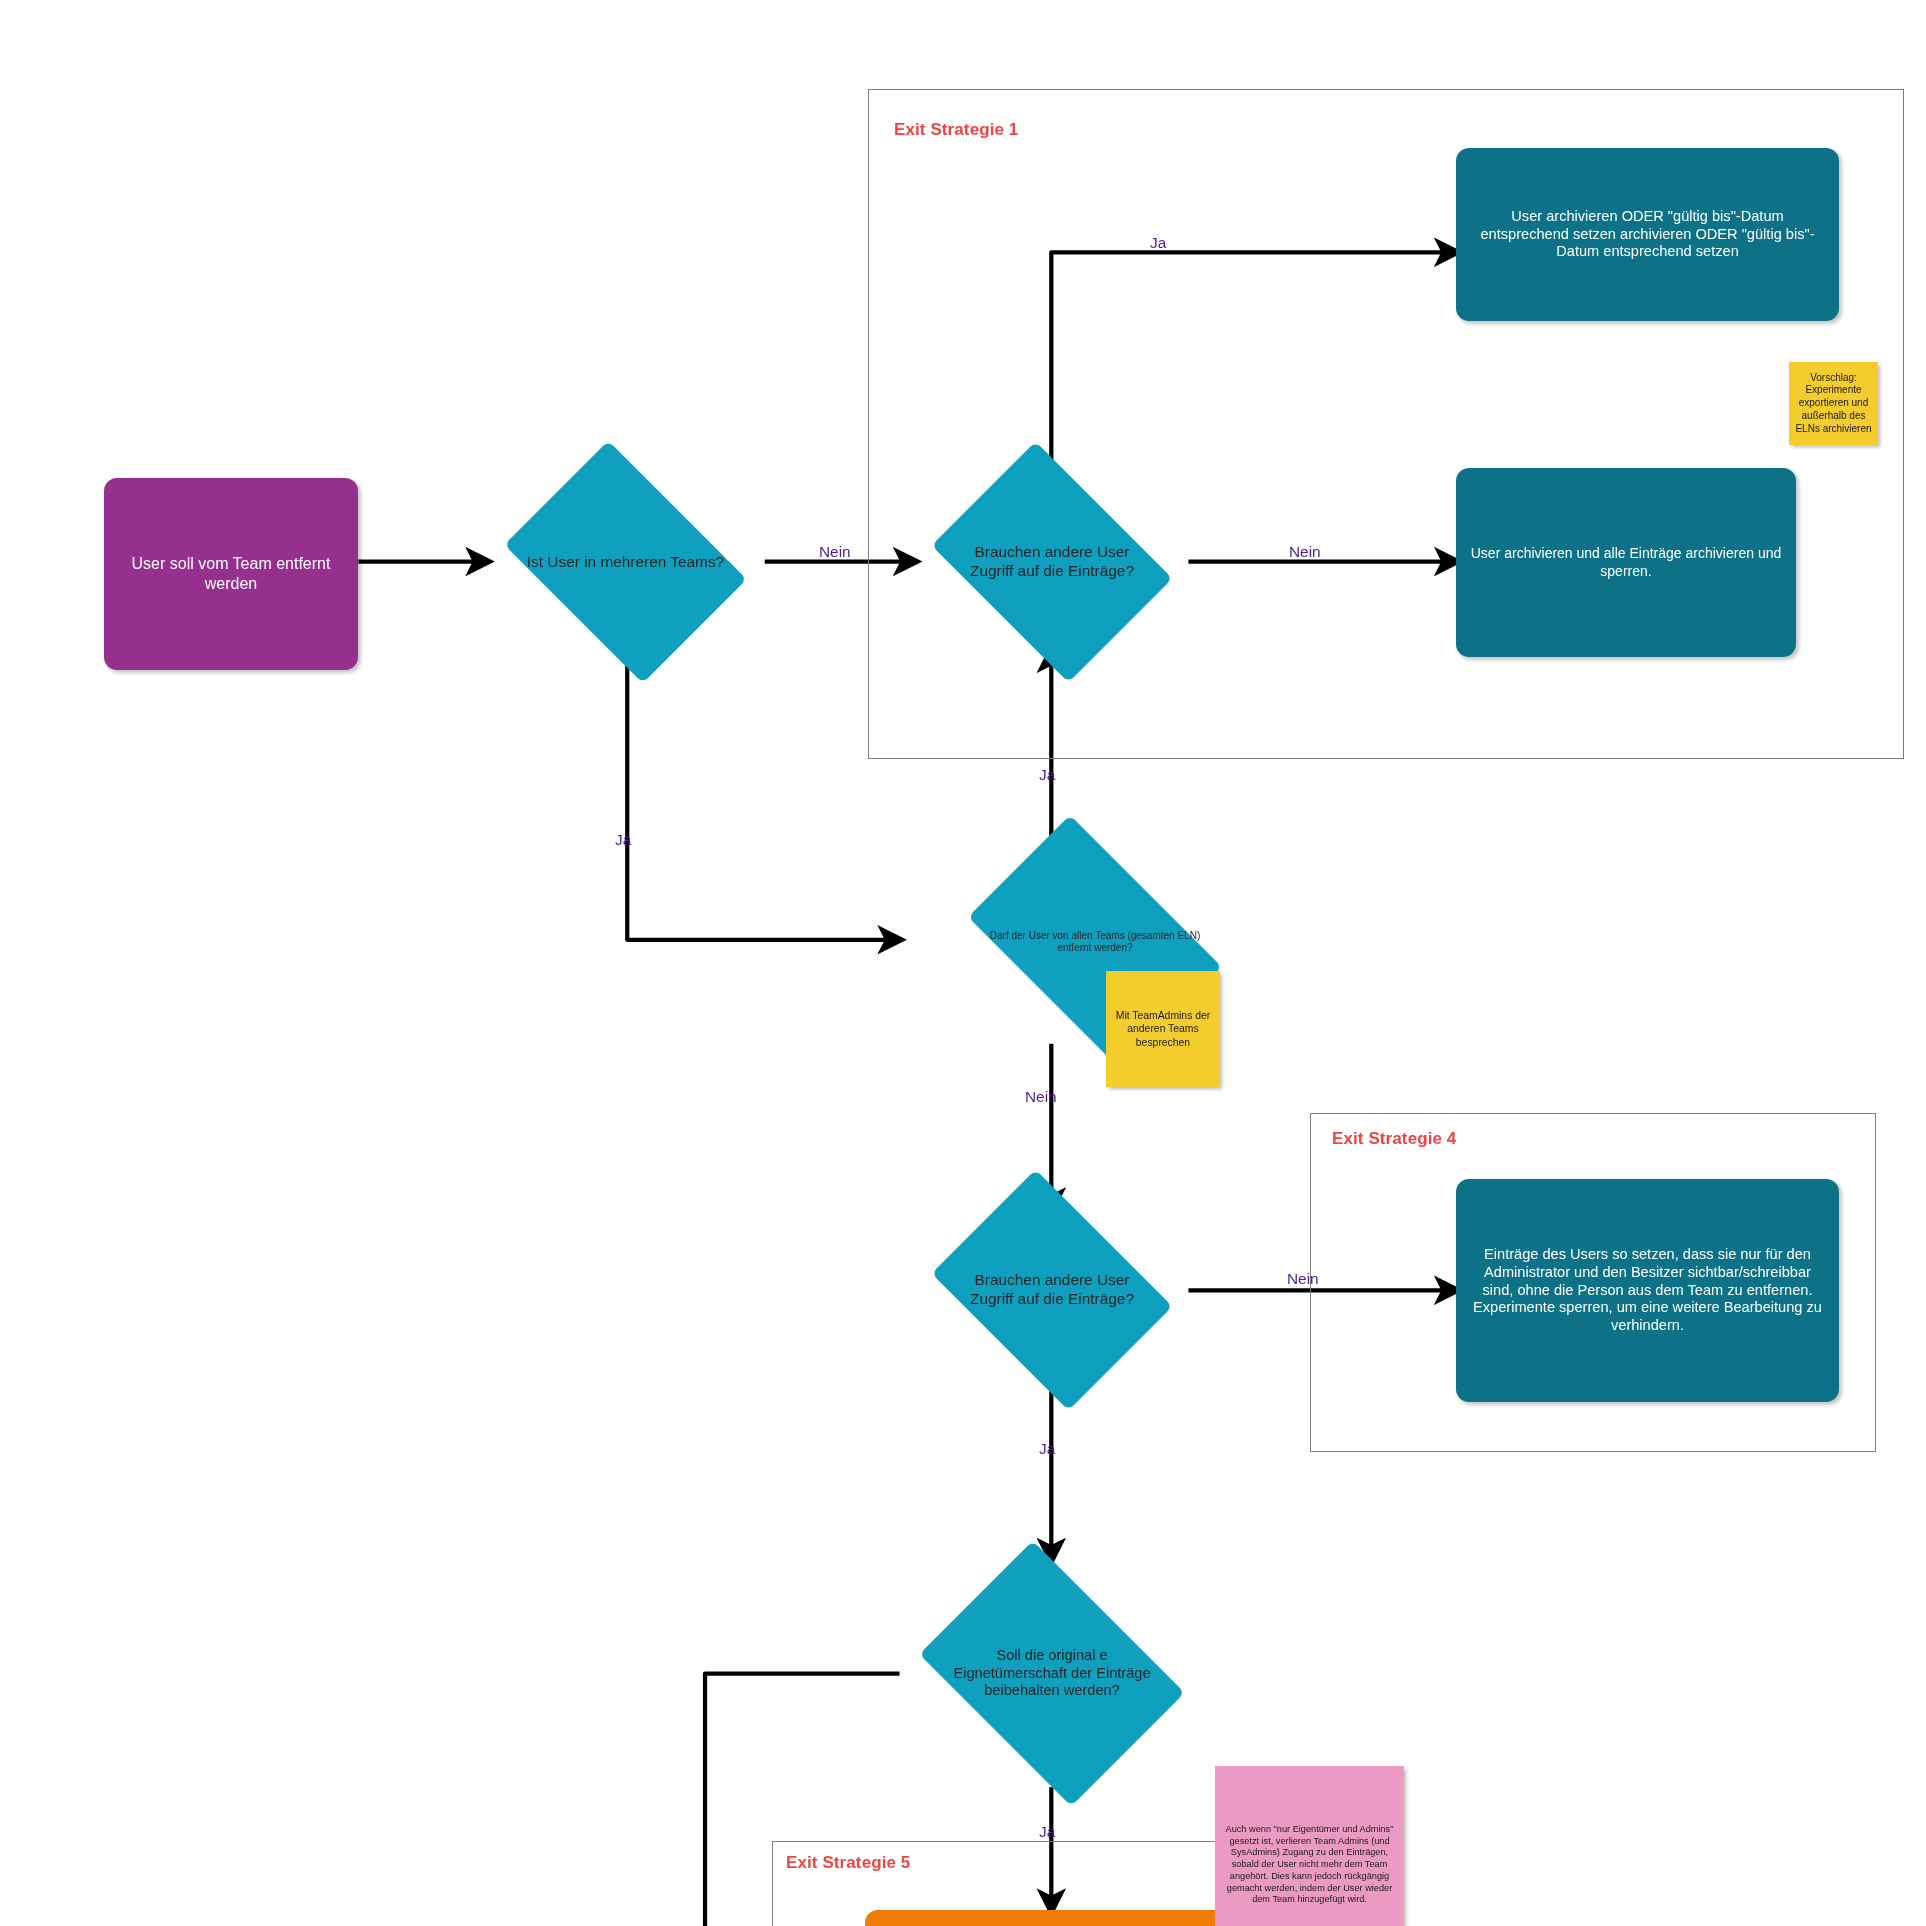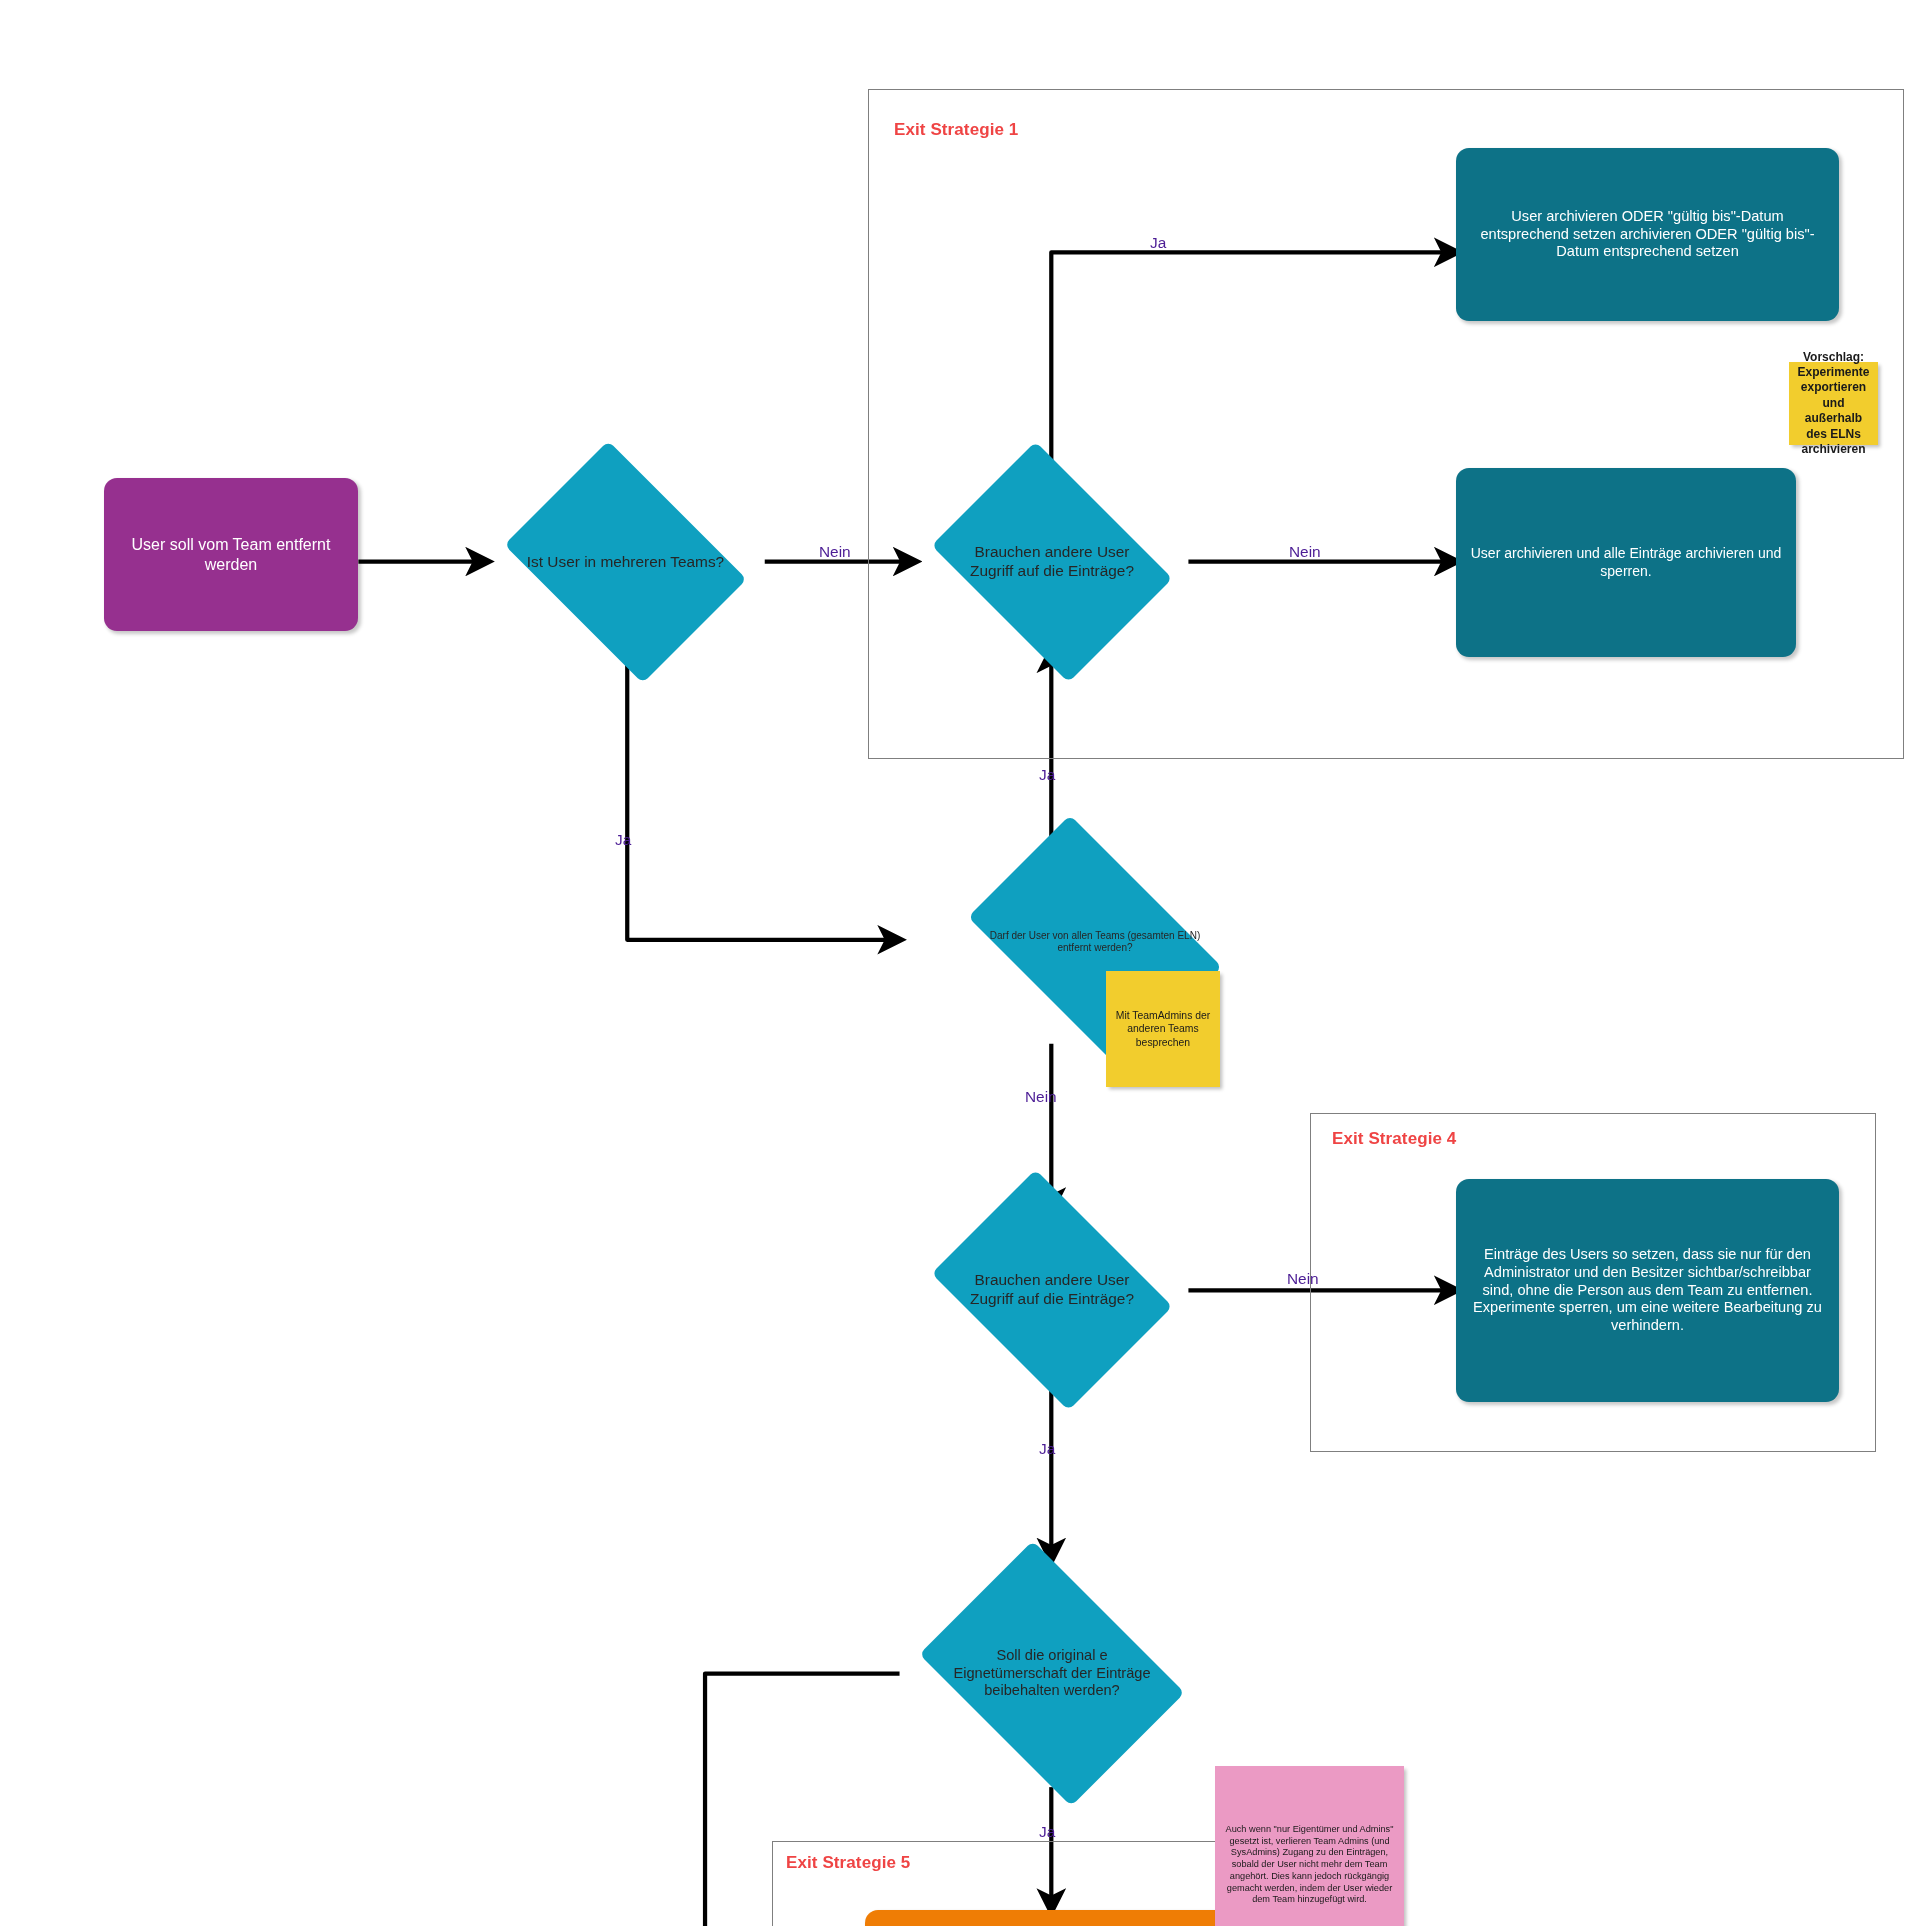--- a/index.html
+++ b/index.html
@@ -204,7 +204,7 @@
     
   </div>
 
-  <div class="note note-yellow" style="left:1789px; top:362px; width:89px; height:83px; font-size:12px;font-weight:bold;">
+  <div class="note note-yellow" style="left:1789px; top:362px; width:89px; height:83px; font-size:10px;">
     <div class="txt">Vorschlag: Experimente exportieren und außerhalb des ELNs archivieren</div>
   </div>
 

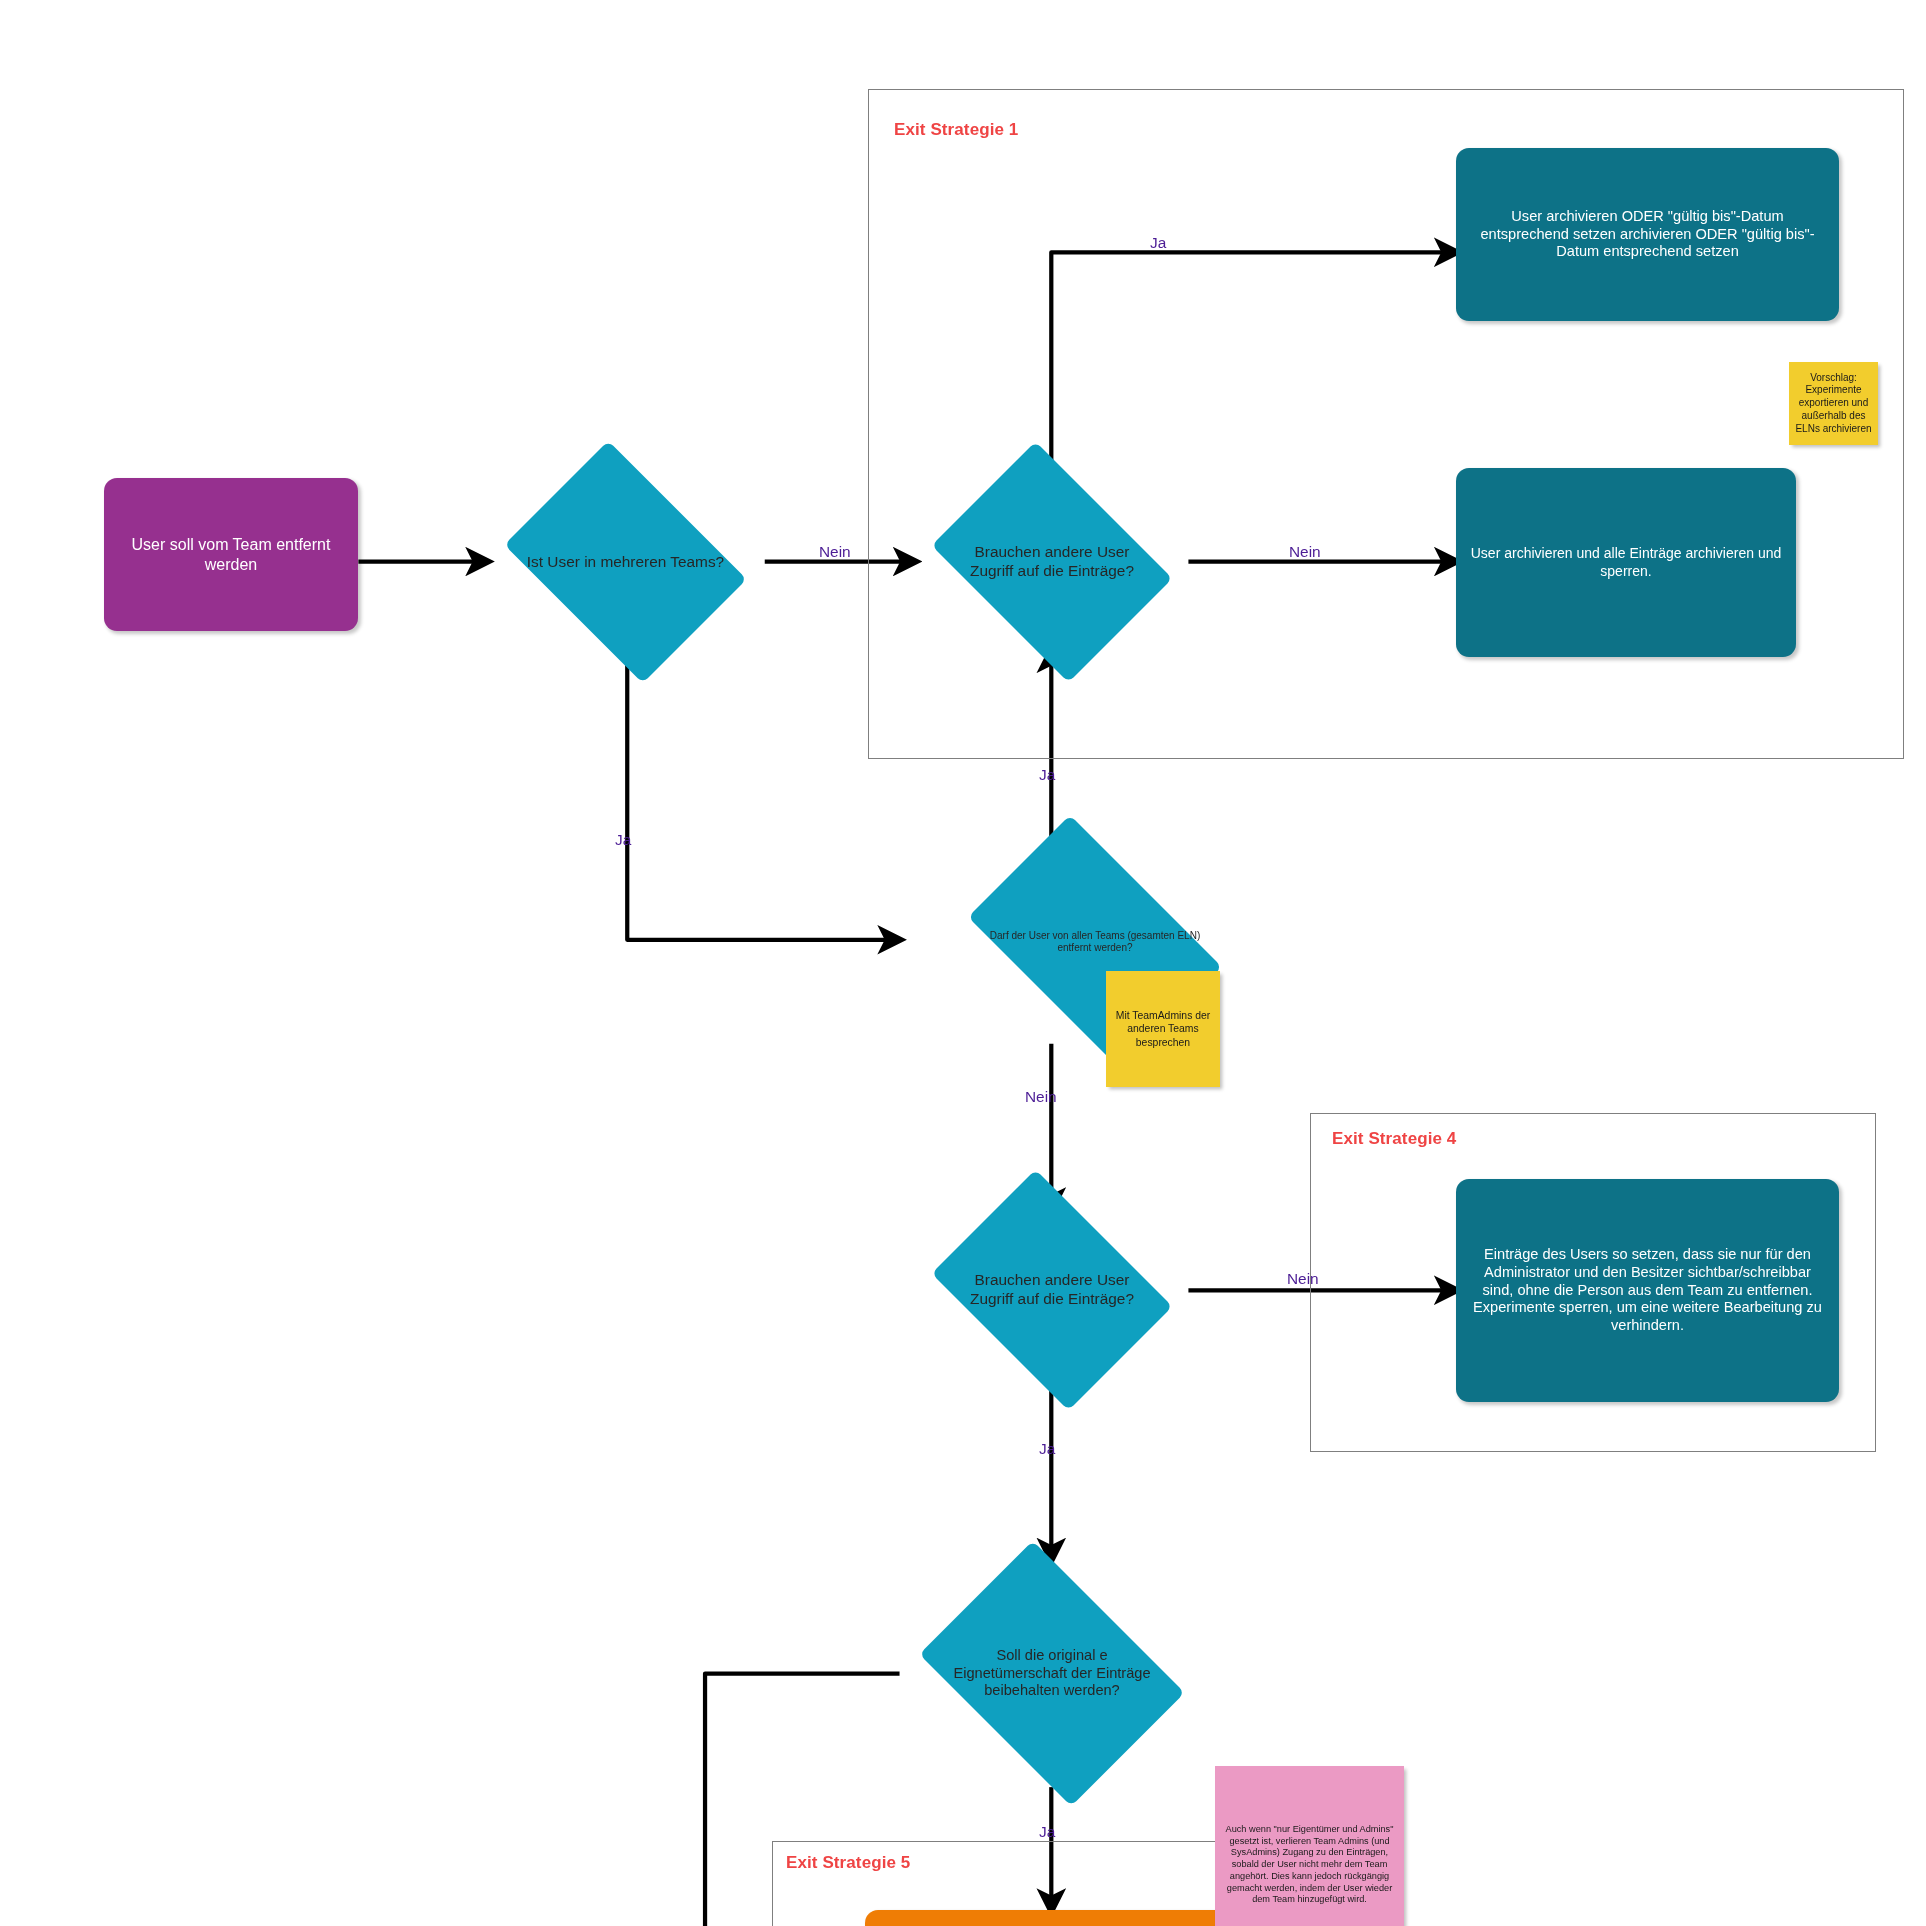--- a/index.html
+++ b/index.html
@@ -159,7 +159,7 @@
   <div class="group-box" style="left:772px; top:1841px; width:472px; height:385px;"></div>
   <div class="group-label" style="left:786px; top:1853px;">Exit Strategie 5</div>
 
-  <div class="node rect purple" style="left:104px; top:478px; width:254px; height:153px; font-size:16px;">
+  <div class="node rect purple" style="left:104px; top:478px; width:254px; height:192px; font-size:16px;">
     <div class="txt">User soll vom Team entfernt werden</div>
   </div>
 

